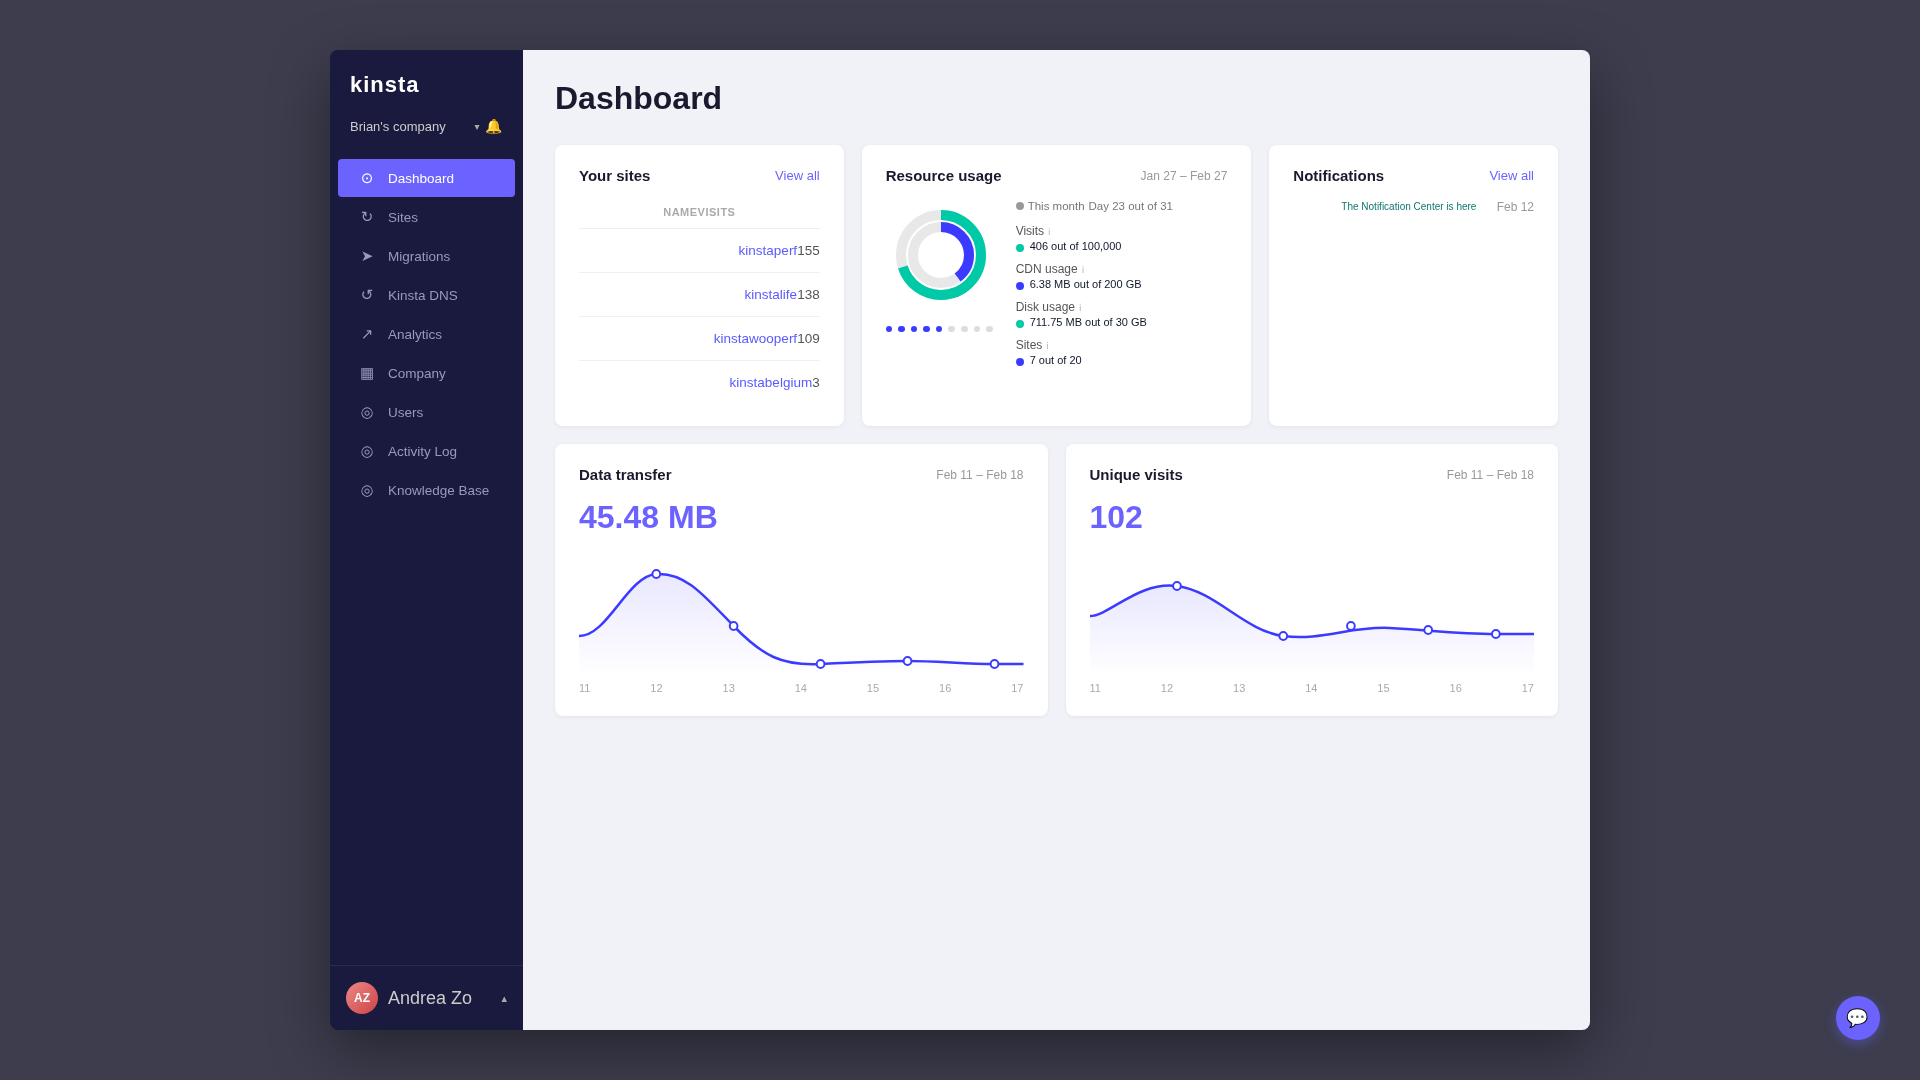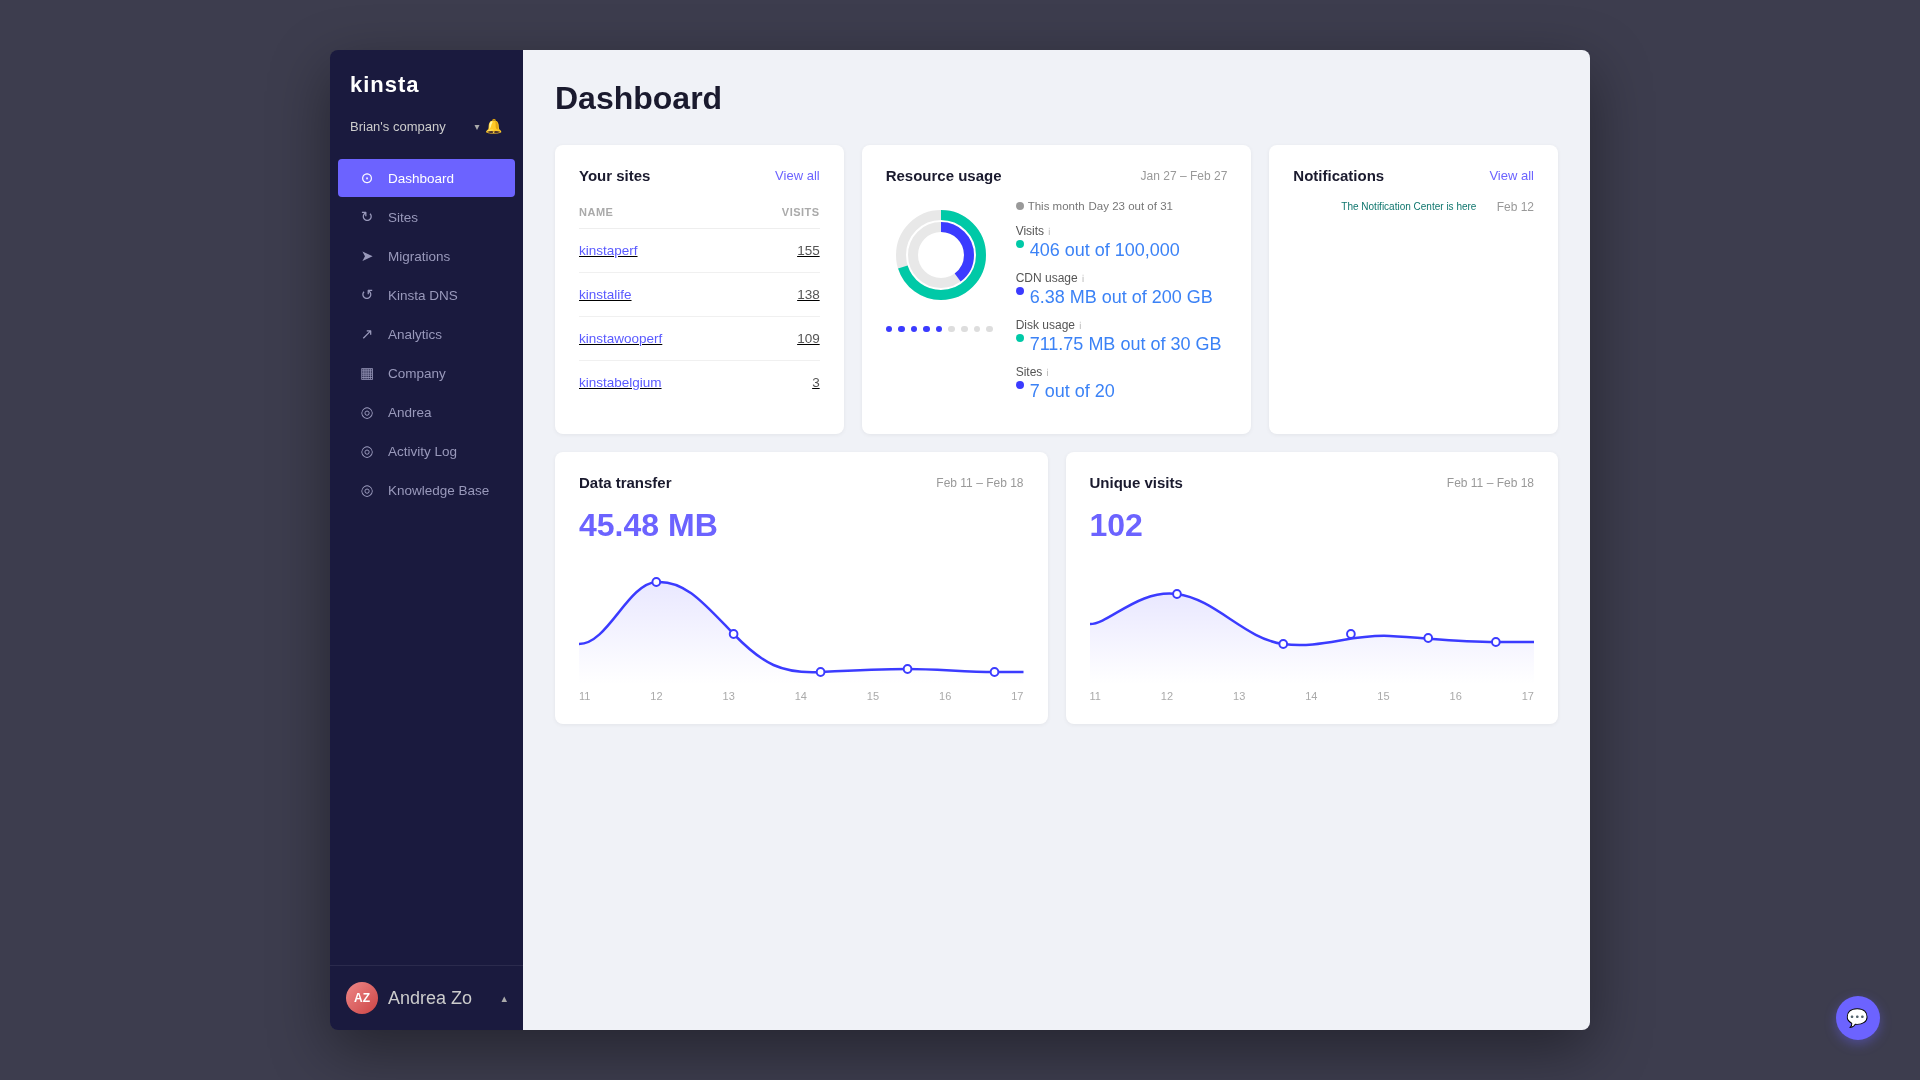--- a/index.html
+++ b/index.html
@@ -140,7 +140,7 @@
     .sites-table { width: 100%; }
     .table-header {
       display: flex;
-      justify-content: space-between;
+      justify-content: center;
       padding: 6px 0 10px;
       border-bottom: 1px solid #eee;
     }

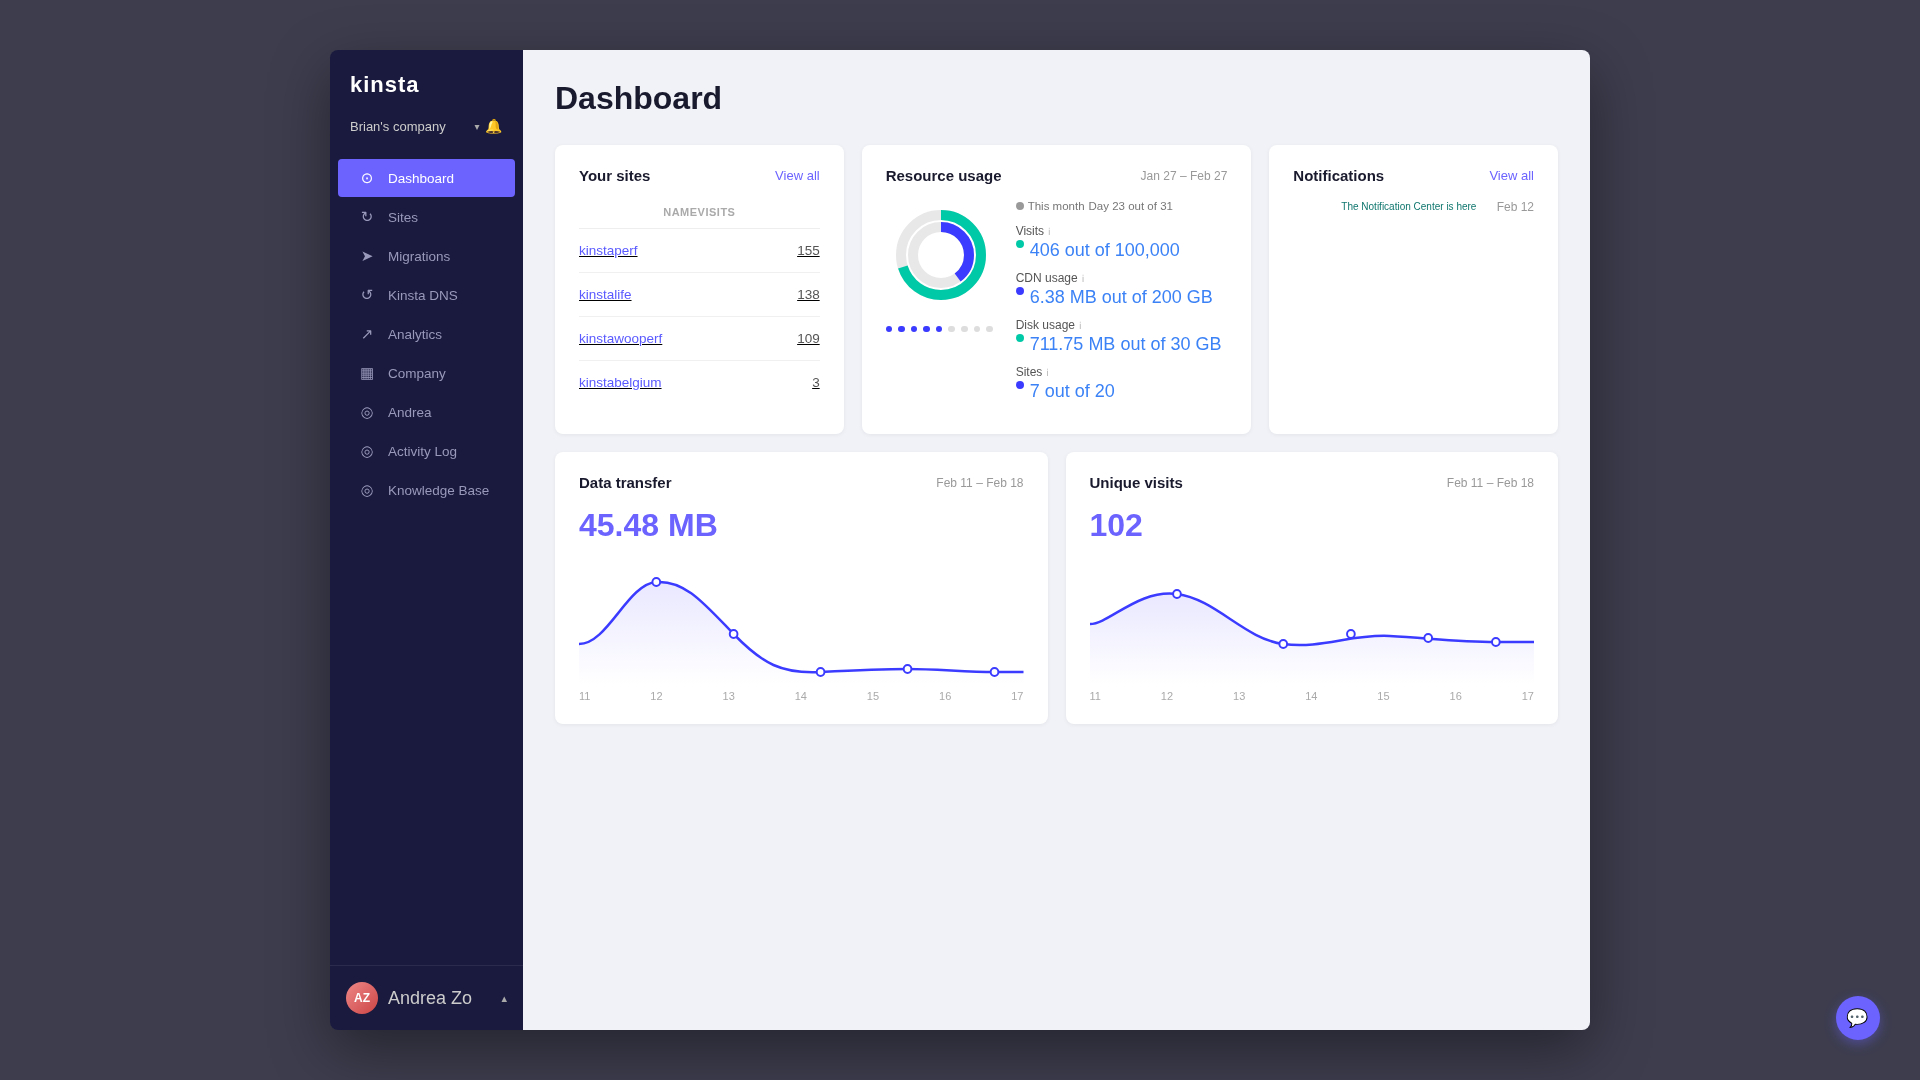--- a/index.html
+++ b/index.html
@@ -153,11 +153,10 @@
     }
     .table-row {
       display: flex;
-      justify-content: space-between;
+      justify-content: flex-end;
       align-items: center;
       padding: 14px 0;
       border-bottom: 1px solid #f0f0f0;
-      text-decoration: underline;
     }
     .table-row:last-child { border-bottom: none; }
     .site-name { color: #5a5aff; font-size: 13.5px; font-weight: 500; cursor: pointer; }

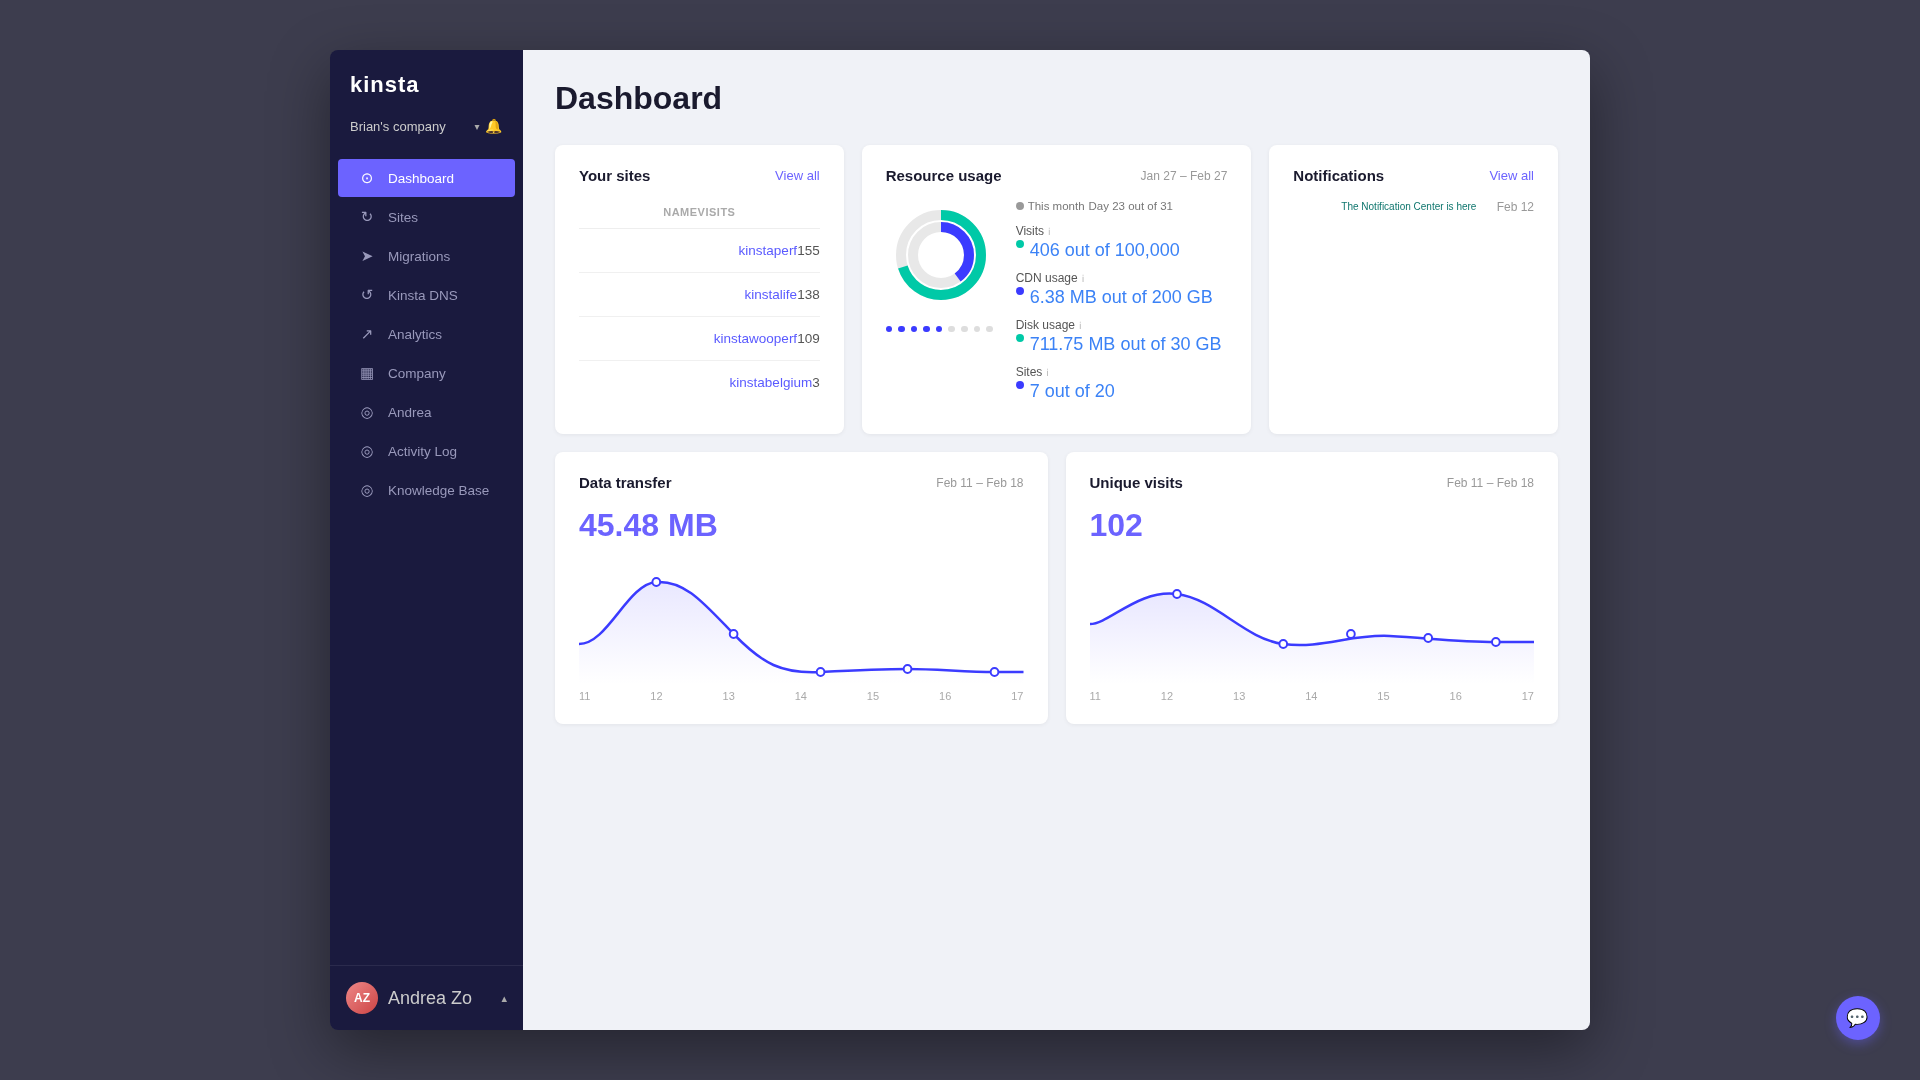--- a/index.html
+++ b/index.html
@@ -174,7 +174,7 @@
       align-items: center;
       gap: 4px;
     }
-    .metric-value { font-size: 18px; color: #3b82f6; display: flex; align-items: flex-start; gap: 6px; }
+    .metric-value { font-size: 11px; color: #0f172a; display: flex; align-items: flex-end; gap: 6px; }
     .dot { width: 8px; height: 8px; border-radius: 50%; flex-shrink: 0; }
     .dot-gray { background: #999; }
     .month-badge {

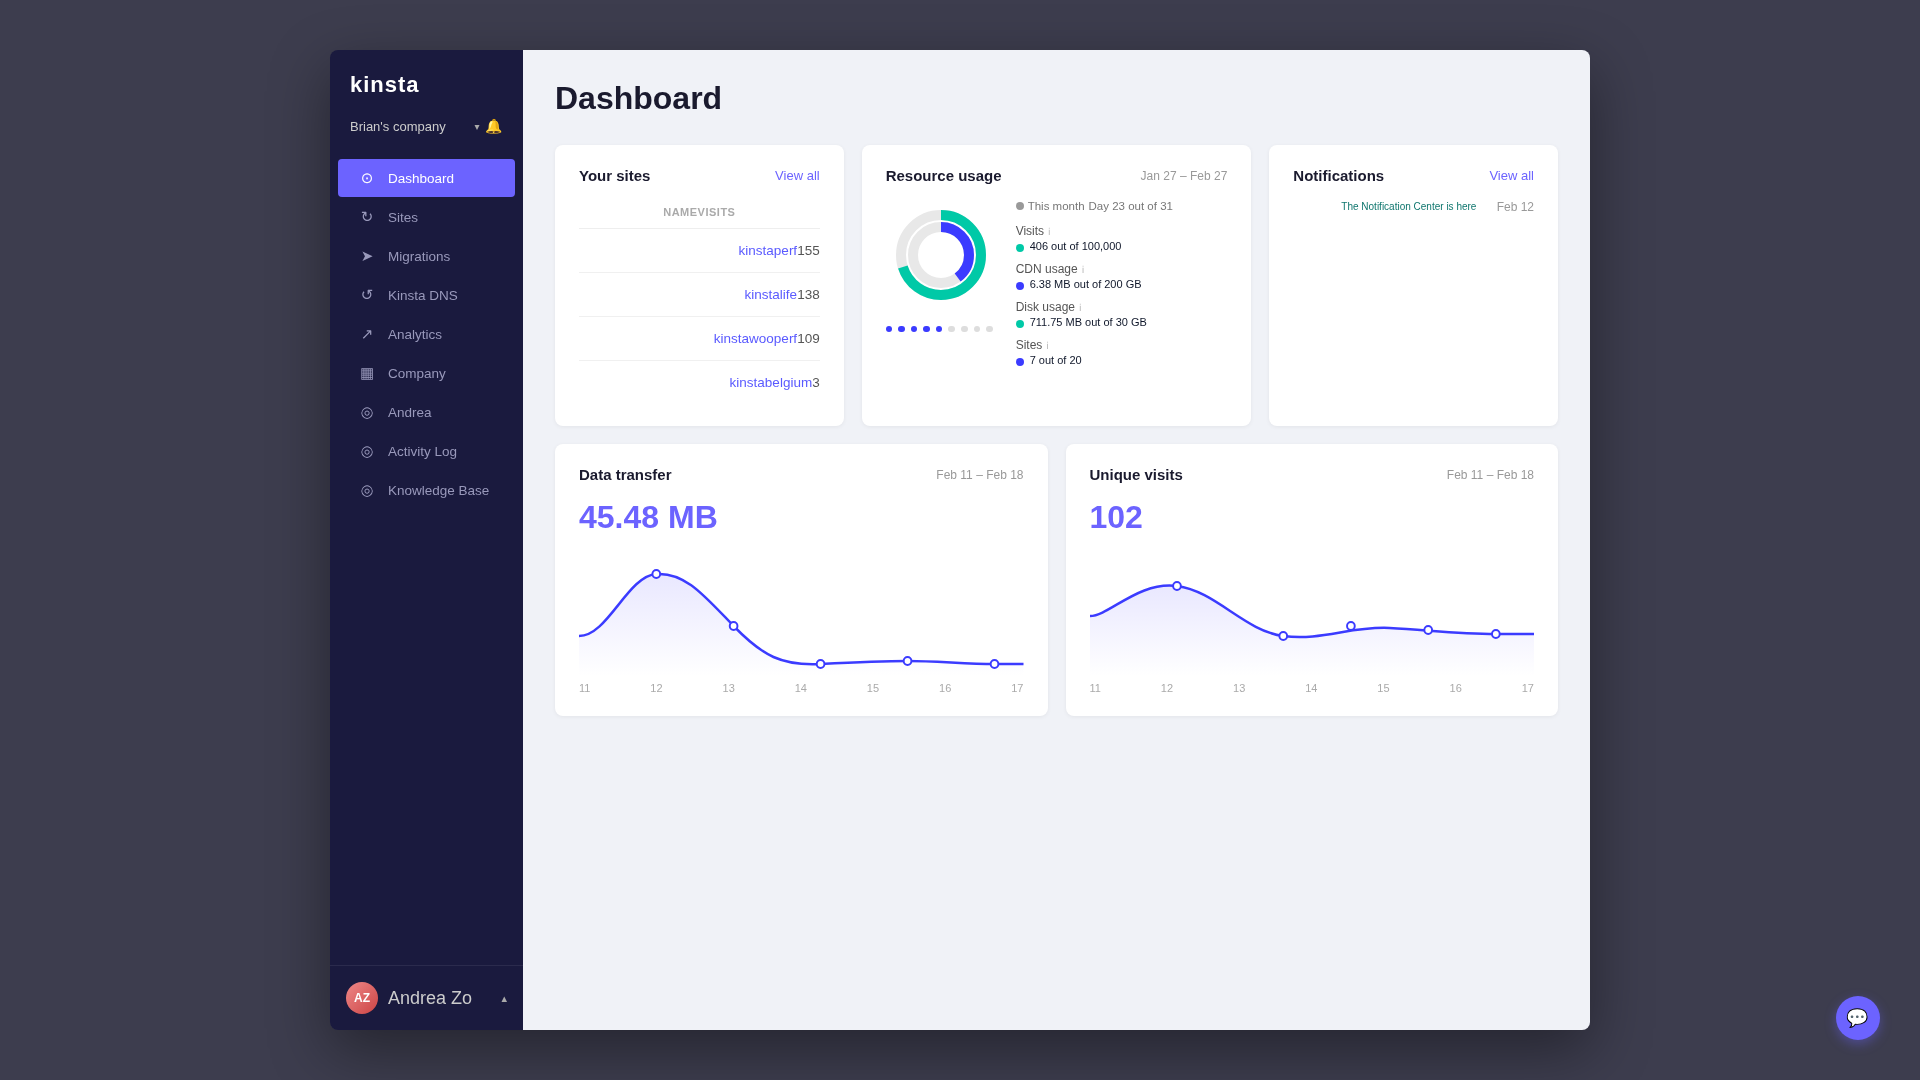--- a/index.html
+++ b/index.html
@@ -248,7 +248,7 @@
         </div>
         <div class="nav-item">
           <span class="nav-icon">◎</span>
-          <span>Andrea</span>
+          <span>Users</span>
         </div>
         <div class="nav-item">
           <span class="nav-icon">◎</span>

